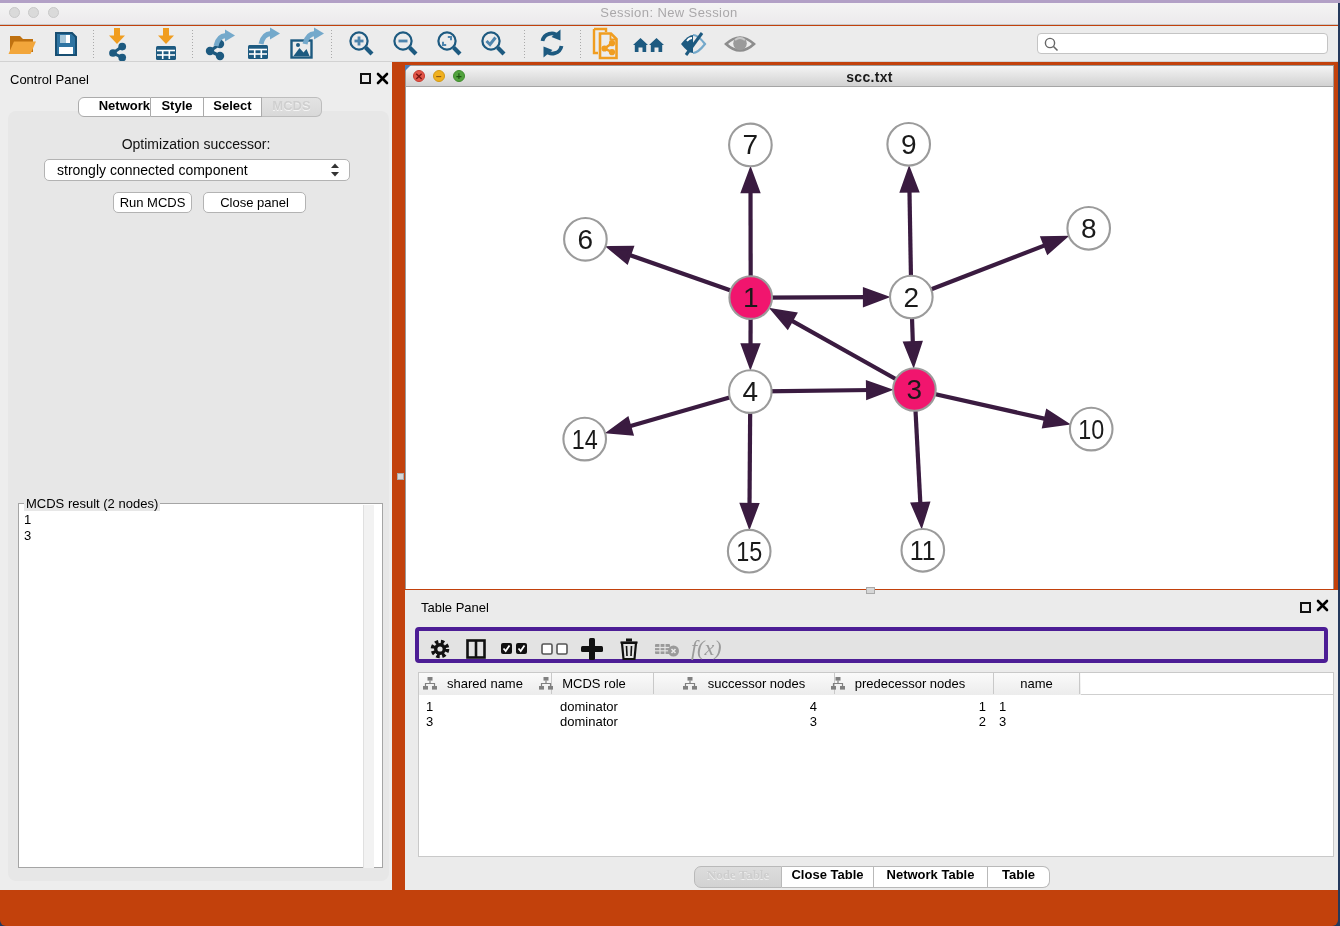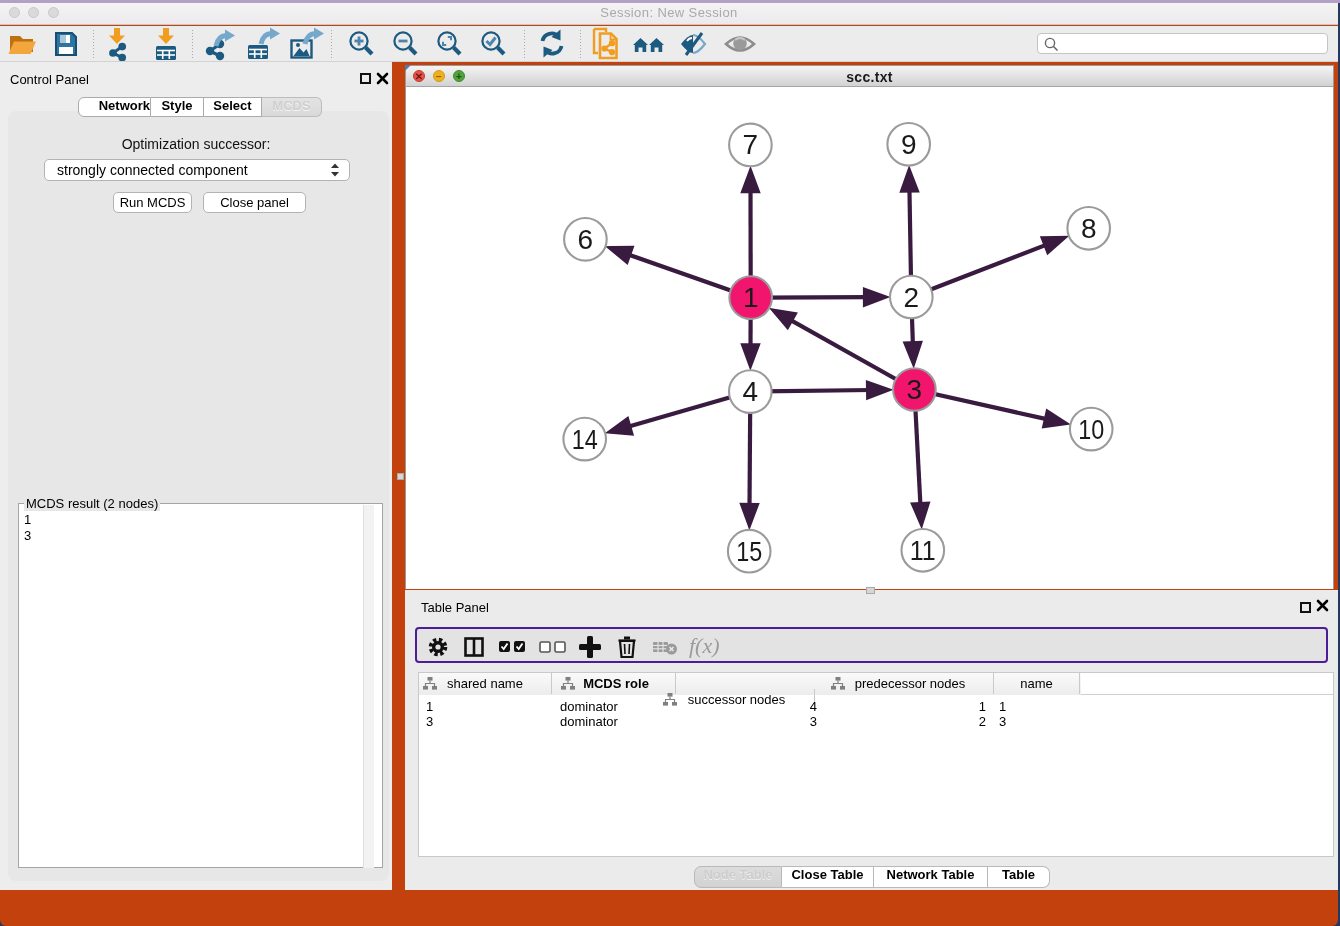--- a/index.html
+++ b/index.html
@@ -38,7 +38,7 @@
 
 #tpanel { position:absolute; left:405px; top:590px; width:933px; height:300px; background:#ebebeb; }
 #tp-title { position:absolute; left:16px; top:10px; font-size:13px; color:#000; }
-#tp-toolbar { position:absolute; left:10px; top:37px; width:913px; height:36px; background:#e3e3e3; border:2px solid #4c1d95; border-radius:4px; }
+#tp-toolbar { position:absolute; left:10px; top:37px; width:913px; height:36px; background:#e3e3e3; border:4px solid #4c1d95; border-radius:4px; }
 #tbl { position:absolute; left:13px; top:82px; width:916px; height:185px; background:#fff; border:1px solid #c9c9c9; }
 #tbl-head { position:absolute; left:0; top:0; width:662px; height:22px; background:linear-gradient(#fafafa,#ececec); font-size:13px; color:#000; }
 .th { position:absolute; top:0; height:21px; border-right:1px solid #c9c9c9; text-align:center; line-height:21px; }

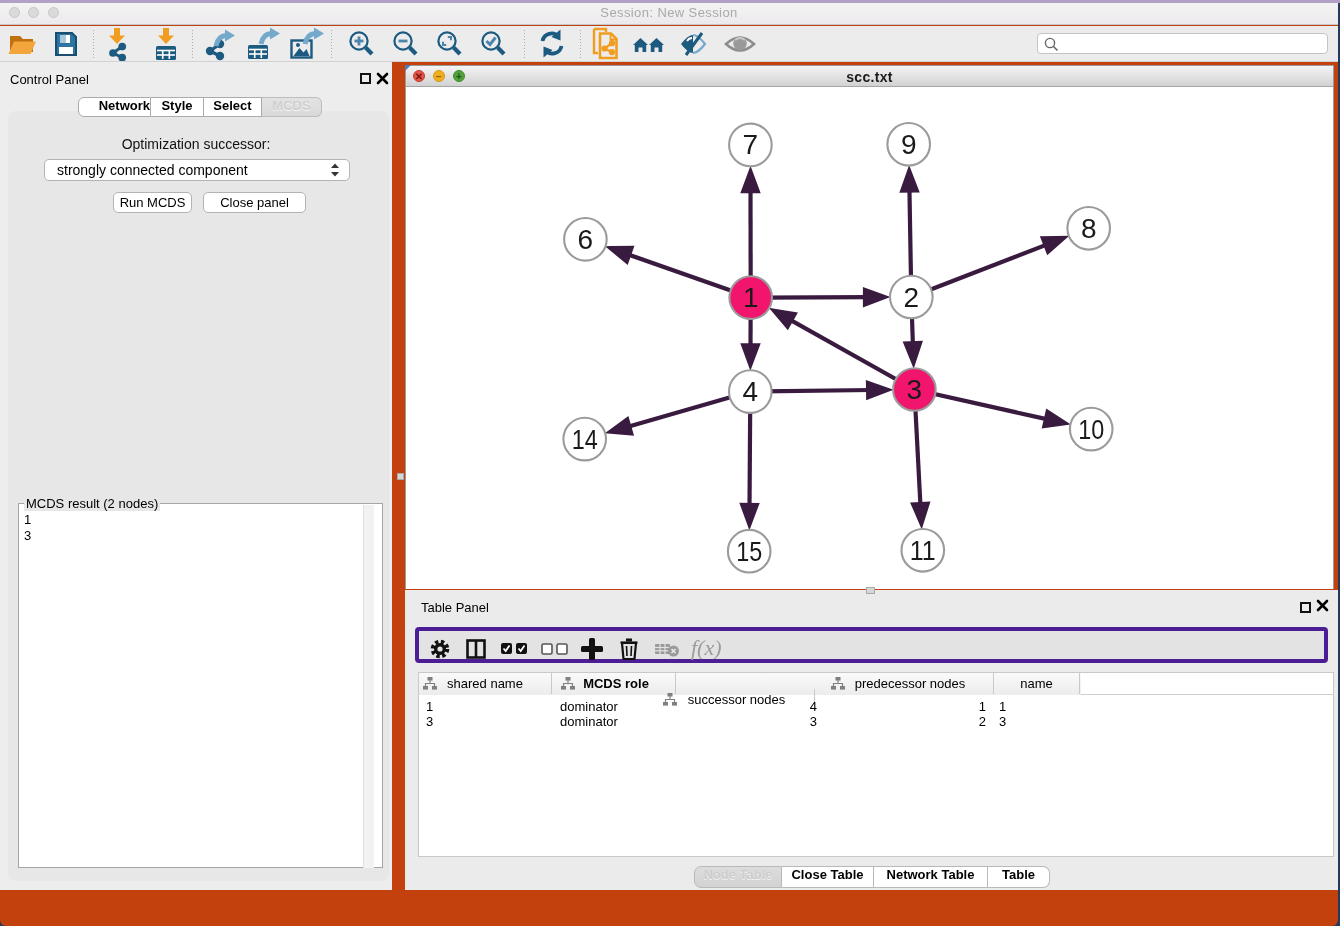--- a/index.html
+++ b/index.html
@@ -349,7 +349,7 @@
               <rect x="0" y="9" width="5" height="3.6" fill="#808080"></rect>
               <rect x="9" y="9" width="5" height="3.6" fill="#808080"></rect>
             </svg>shared name</div>
-        <div class="th" style="left:138px; width:119px;font-weight:bold;"><svg width="14" height="13" viewBox="0 0 14 13" style="position:absolute; left:4px; top:4px;">
+        <div class="th" style="left:116px; width:119px;"><svg width="14" height="13" viewBox="0 0 14 13" style="position:absolute; left:4px; top:4px;">
               <rect x="4.5" y="0" width="5" height="3.6" fill="#808080"></rect>
               <path d="M7 3.6 L7 6.5 M2.5 9 L2.5 6.5 L11.5 6.5 L11.5 9" stroke="#808080" stroke-width="1.2" fill="none"></path>
               <rect x="0" y="9" width="5" height="3.6" fill="#808080"></rect>

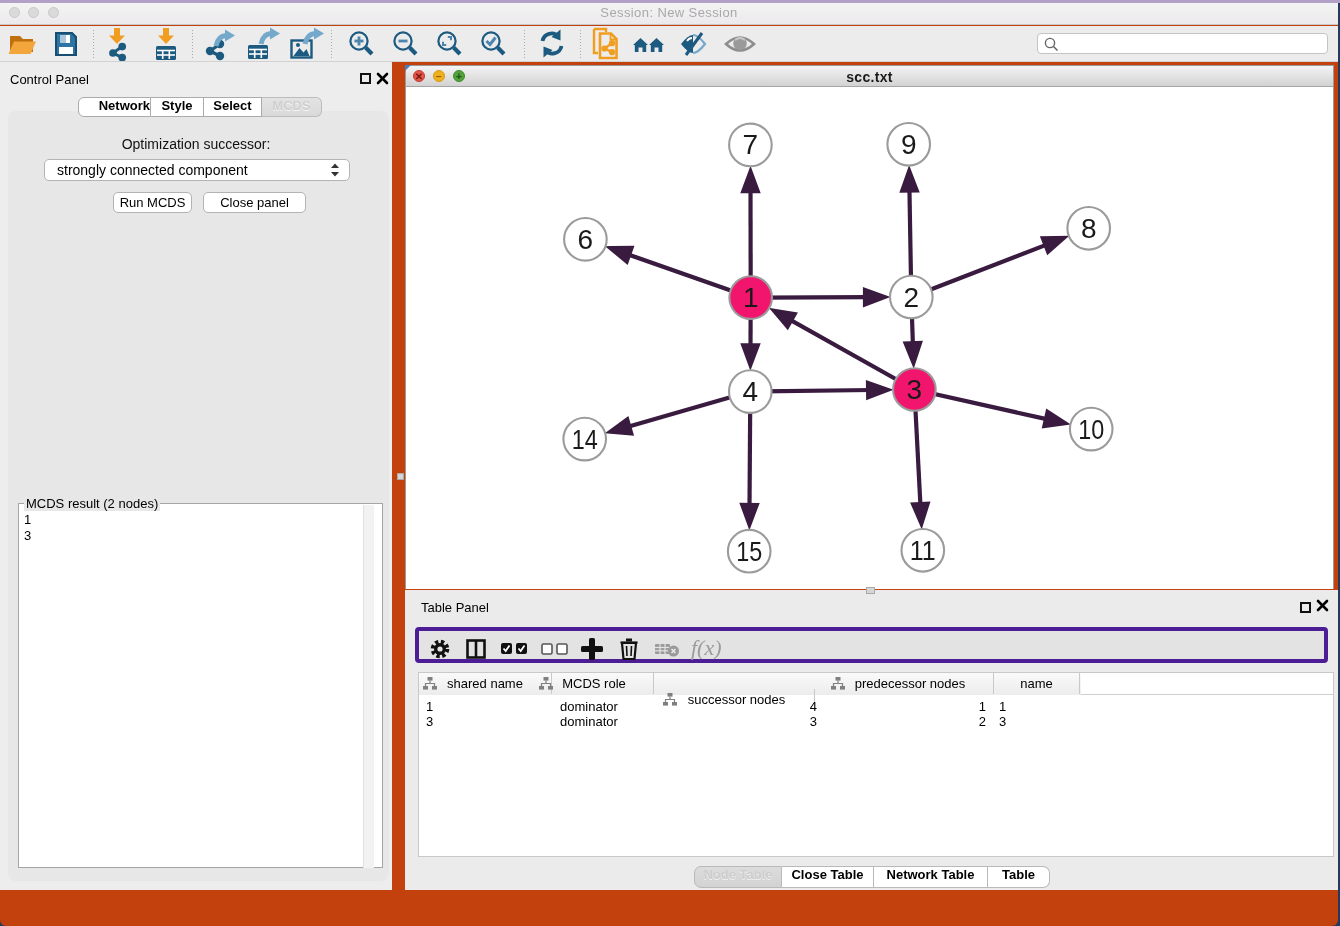--- a/index.html
+++ b/index.html
@@ -355,7 +355,7 @@
               <rect x="0" y="9" width="5" height="3.6" fill="#808080"></rect>
               <rect x="9" y="9" width="5" height="3.6" fill="#808080"></rect>
             </svg>MCDS role</div>
-        <div class="th" style="left:240px; width:156px;margin-top:16px;"><svg width="14" height="13" viewBox="0 0 14 13" style="position:absolute; left:4px; top:4px;">
+        <div class="th" style="left:260px; width:156px;"><svg width="14" height="13" viewBox="0 0 14 13" style="position:absolute; left:4px; top:4px;">
               <rect x="4.5" y="0" width="5" height="3.6" fill="#808080"></rect>
               <path d="M7 3.6 L7 6.5 M2.5 9 L2.5 6.5 L11.5 6.5 L11.5 9" stroke="#808080" stroke-width="1.2" fill="none"></path>
               <rect x="0" y="9" width="5" height="3.6" fill="#808080"></rect>

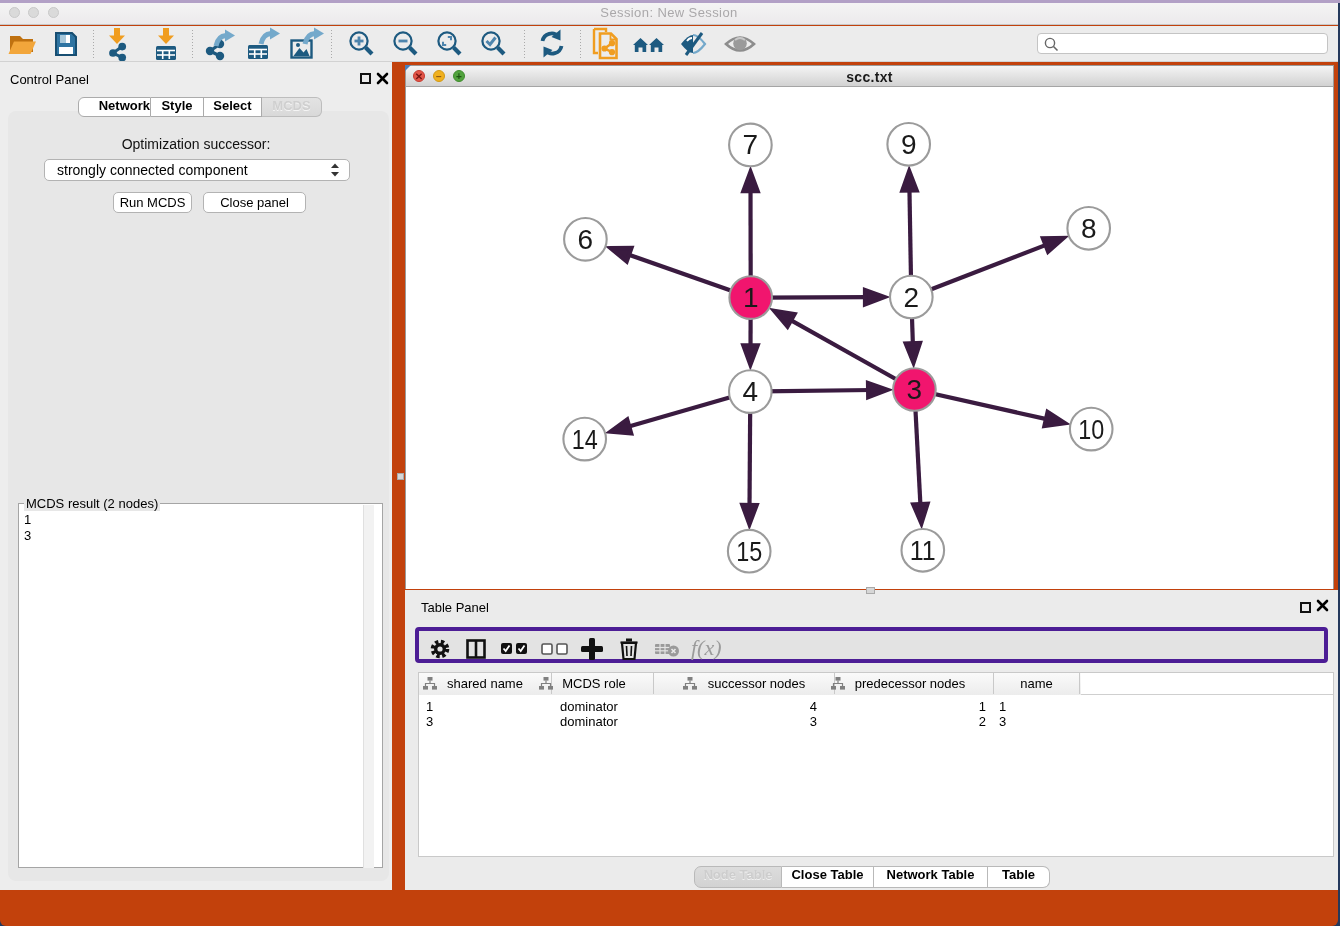--- a/index.html
+++ b/index.html
@@ -380,7 +380,7 @@
       <div class="td" style="left:408px; top:41px; width:159px; text-align:right;">2</div>
       <div class="td" style="left:580px; top:41px;">3</div>
     </div>
-    <div class="btab" style="left:289px; width:88px; border-radius:7px 0 0 7px; background:linear-gradient(#dcdcdc,#d2d2d2); color:#cdcdcd; text-shadow:0 1px 0 #f2f2f2;">Node Table</div>
+    <div class="btab" style="left:289px; width:88px; border-radius:7px 0 0 7px; background:linear-gradient(#dcdcdc,#d2d2d2); color:#cdcdcd; text-shadow:0 1px 0 #f2f2f2;font-family:Liberation Serif, serif;">Node Table</div>
     <div class="btab" style="left:377px; width:92px; border-left:none;">Close Table</div>
     <div class="btab" style="left:469px; width:114px; border-left:none;">Network Table</div>
     <div class="btab" style="left:583px; width:62px; border-left:none; border-radius:0 7px 7px 0;">Table</div>

